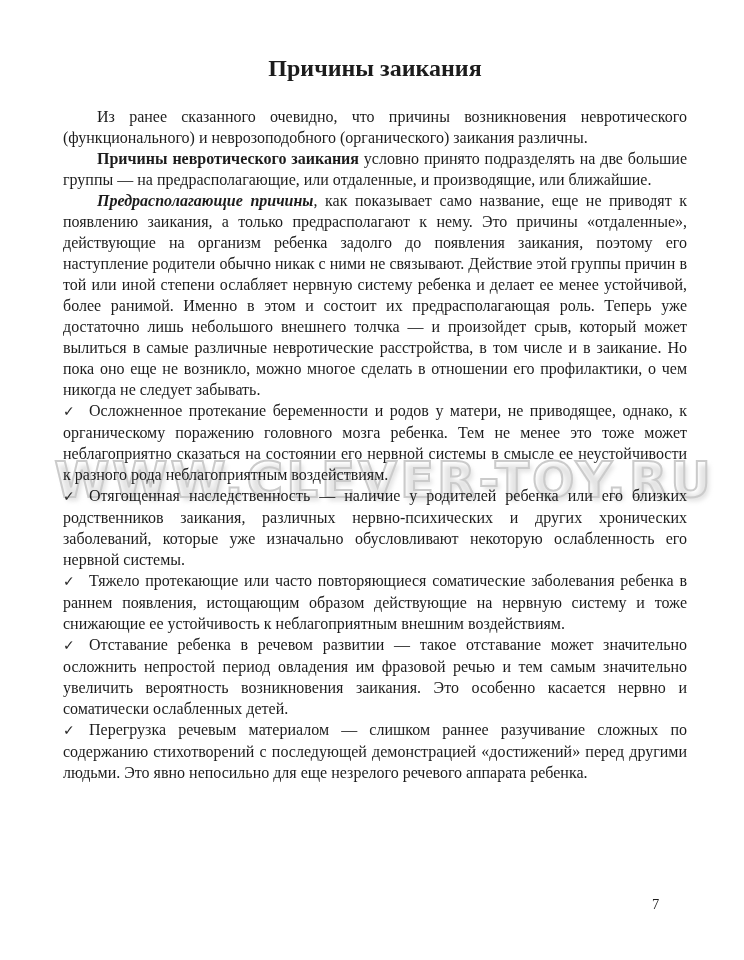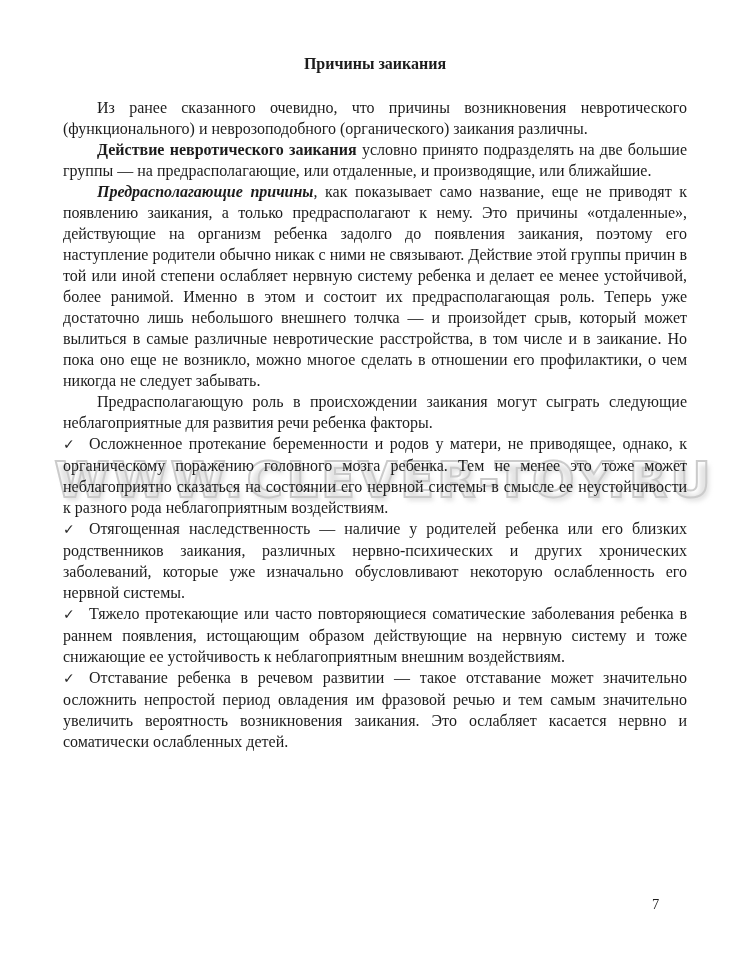--- a/index.html
+++ b/index.html
@@ -18,7 +18,7 @@
     text-shadow:3px 4px 4px rgba(185,185,185,0.38);
   }
   .content { position:absolute; left:63px; top:55px; width:624px; z-index:1; }
-  .title { text-align:center; font-weight:700; font-size:16px; margin-bottom:24px; }
+  .title { text-align:center; font-weight:700; font-size:24px; margin-bottom:24px; }
   p.body, p.factor { font-size:16px; line-height:21px; text-align:justify; }
   p.indent { text-indent:34px; }
   .lead-bold { font-weight:700; }

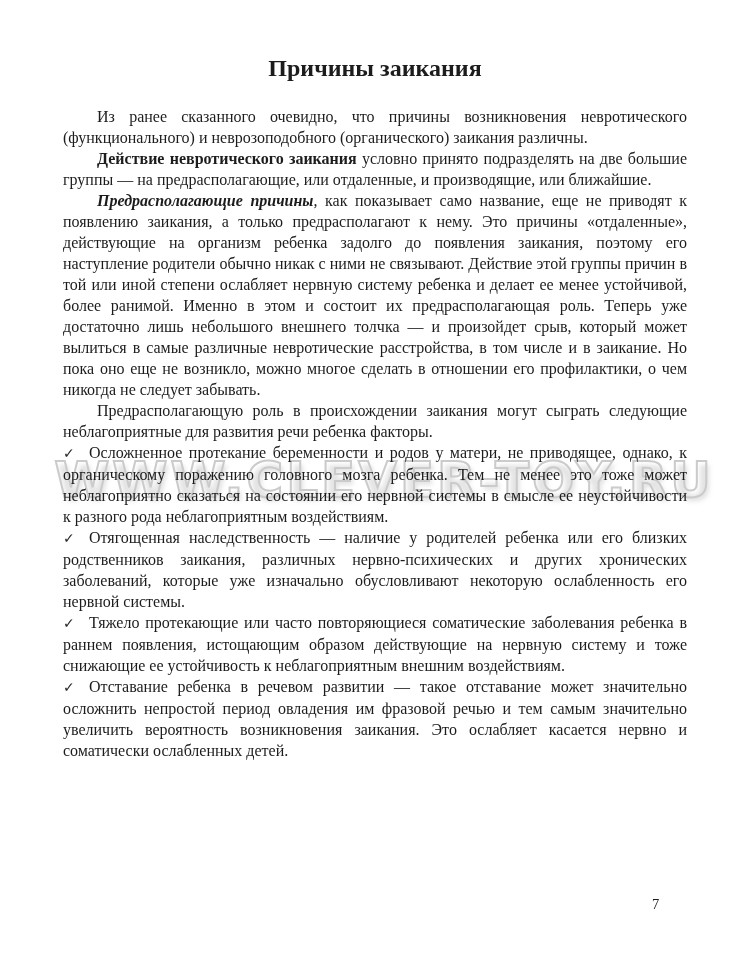--- a/index.html
+++ b/index.html
@@ -45,7 +45,7 @@
     </p>
 
     <p class="body indent">
-      <span class="lead-bold">Действие невротического заикания</span><span> условно принято подразделять на две большие группы — на предрасполагающие, или отдаленные, и производящие, или ближайшие.</span>
+      <span class="lead-bold">Причины невротического заикания</span><span> условно принято подразделять на две большие группы — на предрасполагающие, или отдаленные, и производящие, или ближайшие.</span>
     </p>
 
     <p class="body indent">

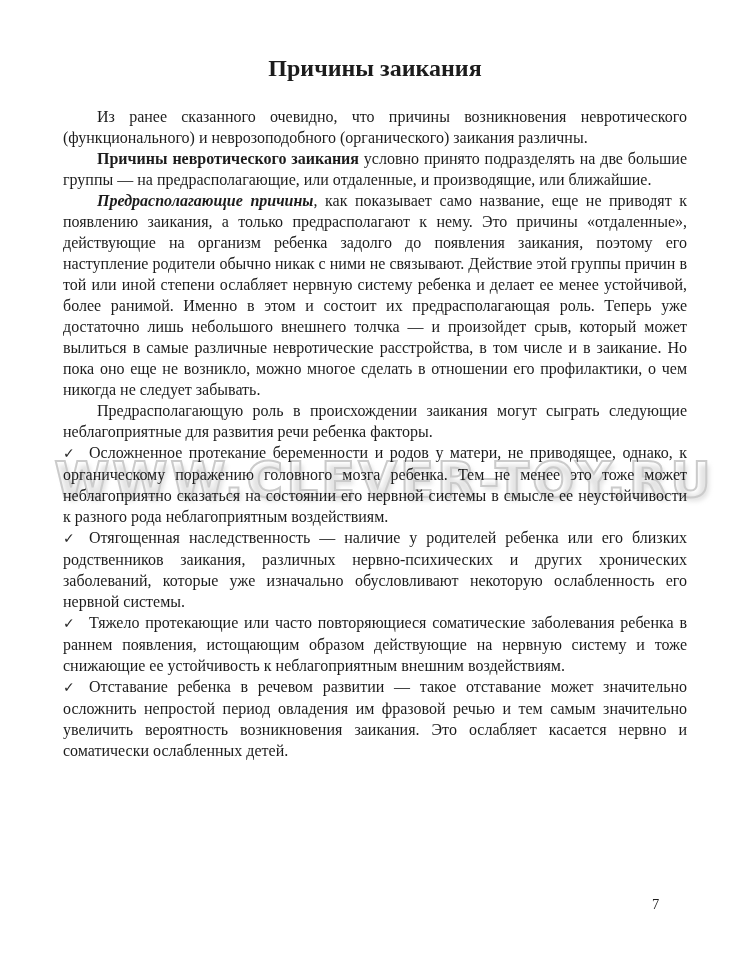--- a/index.html
+++ b/index.html
@@ -52,9 +52,6 @@
       <span class="lead-bold-italic">Предрасполагающие причины</span><span>, как показывает само название, еще не приводят к появлению заикания, а только предрасполагают к нему. Это причины «отдаленные», действующие на организм ребенка задолго до появления заикания, поэтому его наступление родители обычно никак с ними не связывают. Действие этой группы причин в той или иной степени ослабляет нервную систему ребенка и делает ее менее устойчивой, более ранимой. Именно в этом и состоит их предрасполагающая роль. Теперь уже достаточно лишь небольшого внешнего толчка — и произойдет срыв, который может вылиться в самые различные невротические расстройства, в том числе и в заикание. Но пока оно еще не возникло, можно многое сделать в отношении его профилактики, о чем никогда не следует забывать.</span>
     </p>
 
-    <p class="body indent">
-      <span>Предрасполагающую роль в происхождении заикания могут сыграть следующие неблагоприятные для развития речи ребенка факторы.</span>
-    </p>
 
     <p class="factor">
       <span class="mark">✓</span><span>Осложненное протекание беременности и родов у матери, не приводящее, однако, к органическому поражению головного мозга ребенка. Тем не менее это тоже может неблагоприятно сказаться на состоянии его нервной системы в смысле ее неустойчивости к разного рода неблагоприятным воздействиям.</span>

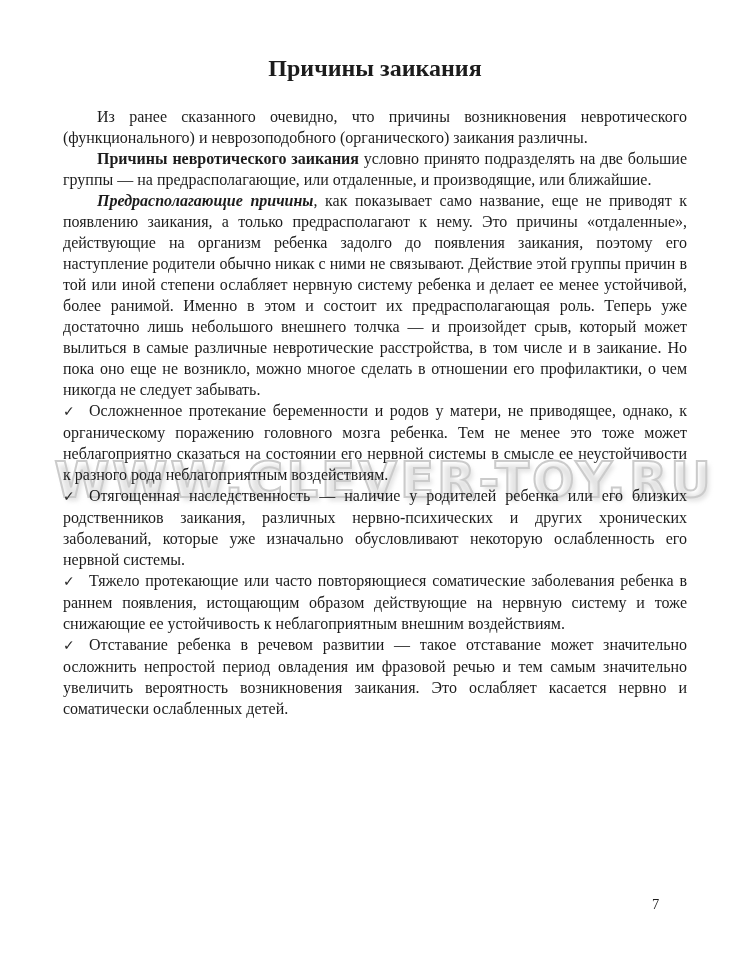--- a/index.html
+++ b/index.html
@@ -66,7 +66,7 @@
     </p>
 
     <p class="factor">
-      <span class="mark">✓</span><span>Отставание ребенка в речевом развитии — такое отставание может значительно осложнить непростой период овладения им фразовой речью и тем самым значительно увеличить вероятность возникновения заикания. Это ослабляет касается нервно и соматически ослабленных детей.</span>
+      <span class="mark">✓</span><span>Отставание ребенка в речевом развитии — такое отставание может значительно осложнить непростой период овладения им фразовой речью и тем самым значительно увеличить вероятность возникновения заикания. Это особенно касается нервно и соматически ослабленных детей.</span>
     </p>
 
 

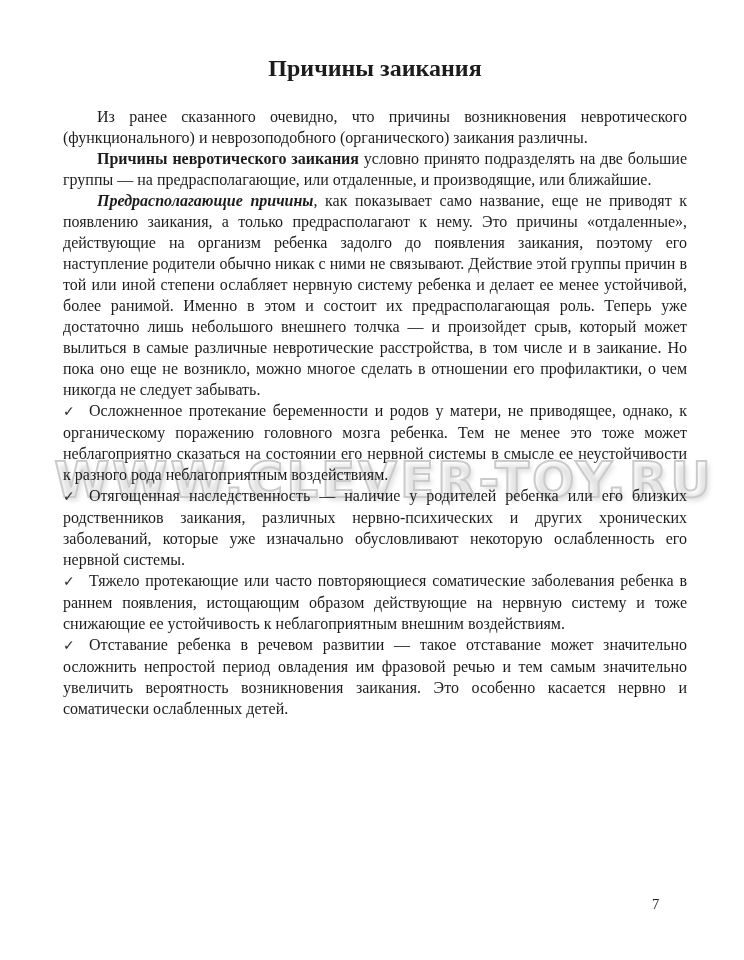--- a/index.html
+++ b/index.html
@@ -69,6 +69,9 @@
       <span class="mark">✓</span><span>Отставание ребенка в речевом развитии — такое отставание может значительно осложнить непростой период овладения им фразовой речью и тем самым значительно увеличить вероятность возникновения заикания. Это особенно касается нервно и соматически ослабленных детей.</span>
     </p>
 
+    <p class="factor">
+      <span class="mark">✓</span><span>Перегрузка речевым материалом — слишком раннее разучивание сложных по содержанию стихотворений с последующей демонстрацией «достижений» перед другими людьми. Это явно непосильно для еще незрелого речевого аппарата ребенка.</span>
+    </p>
 
   </div>
 

